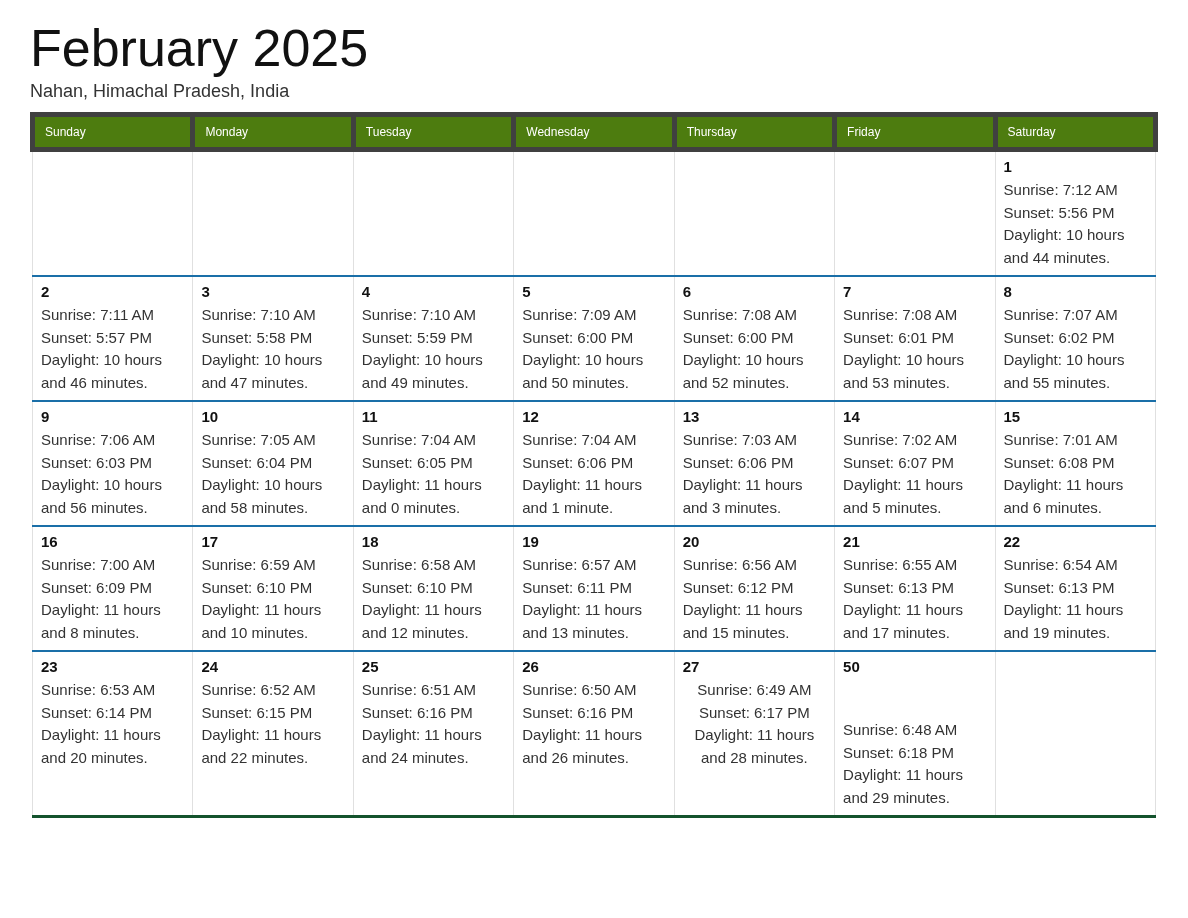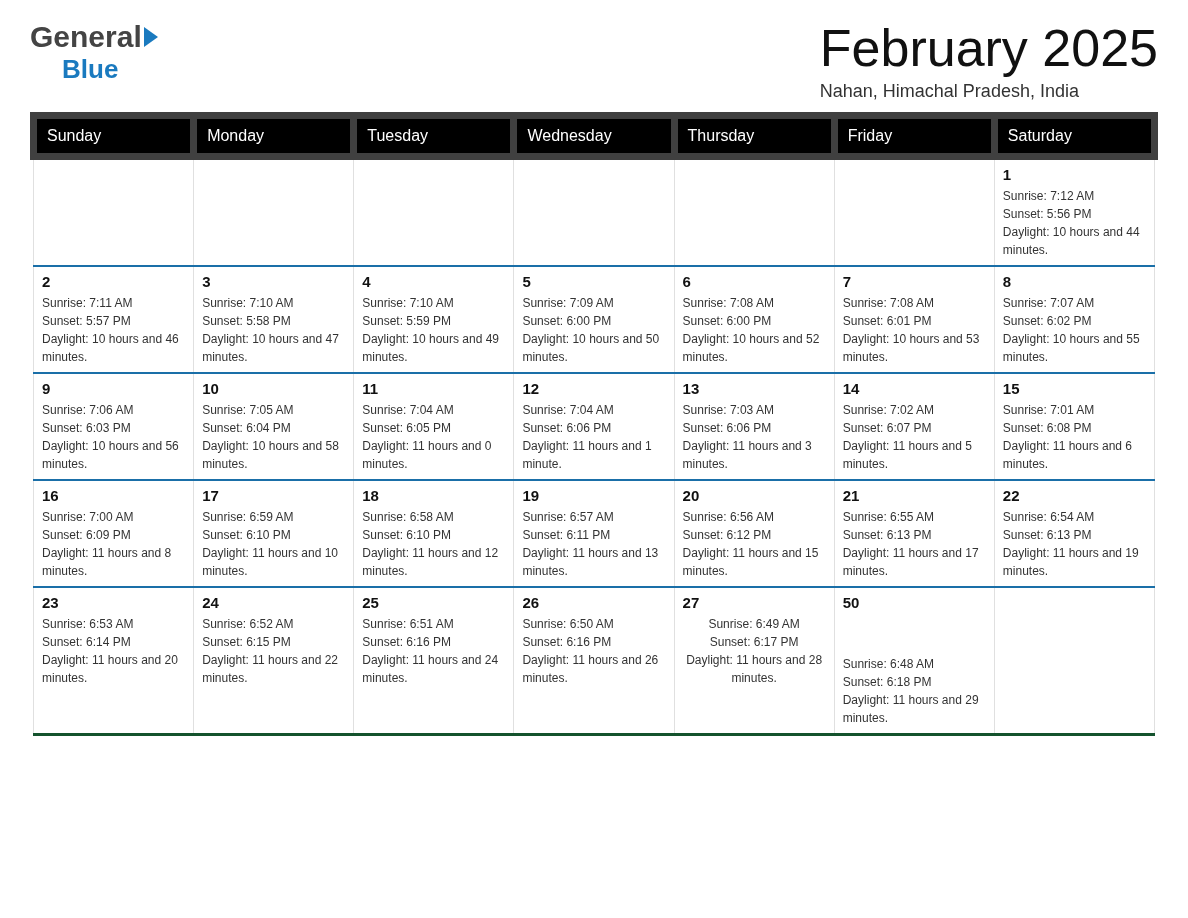--- a/index.html
+++ b/index.html
@@ -107,15 +107,6 @@
 <body>
 
 <div class="header">
-  <div class="logo">
-    <div class="logo-row">
-      <span class="logo-text-general">General</span>
-      <span class="logo-triangle-right"></span>
-    </div>
-    <div style="margin-left:32px;">
-      <span style="font-size:26px;font-weight:bold;color:#1a7abf;">Blue</span>
-    </div>
-  </div>
   <div class="title-block">
     <div class="month-title">February 2025</div>
     <div class="location-title">Nahan, Himachal Pradesh, India</div>

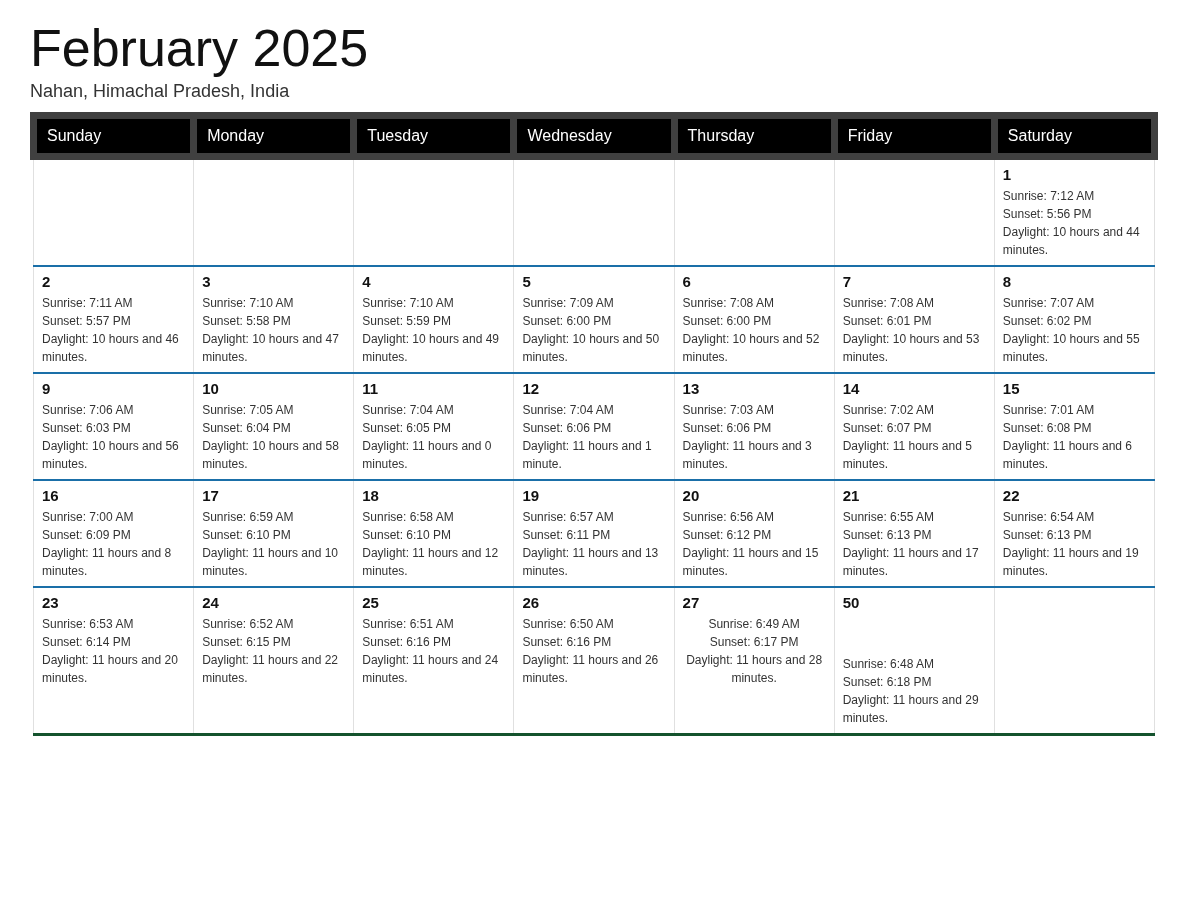--- a/index.html
+++ b/index.html
@@ -41,13 +41,13 @@
       margin-top: 10px;
     }
     .calendar th {
-      background-color: #000000;
+      background-color: #4d7c0f;
       color: #fff;
-      font-size: 16px;
+      font-size: 12px;
       font-weight: normal;
       padding: 8px 10px;
       text-align: left;
-      border: 7px solid #404040;
+      border: 5px solid #404040;
     }
     .calendar td {
       vertical-align: top;

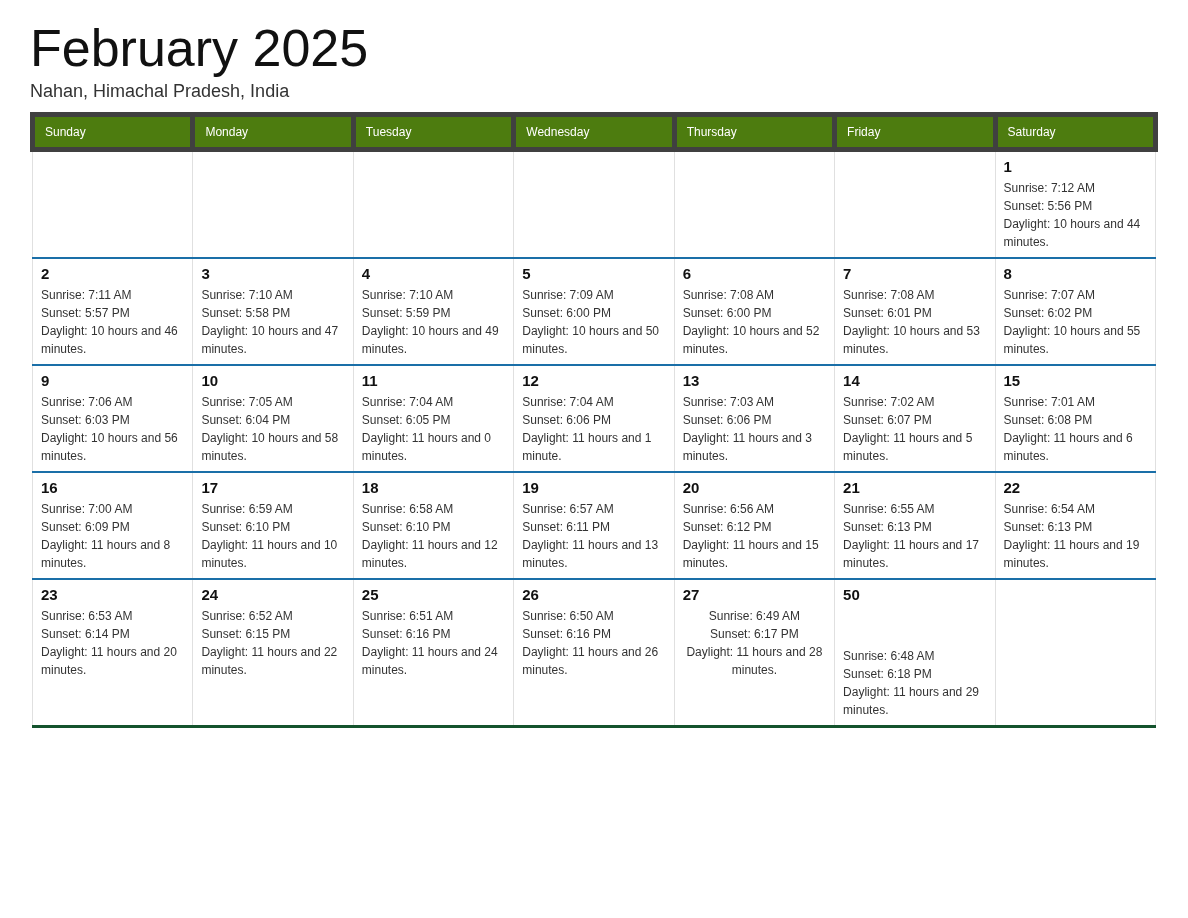--- a/index.html
+++ b/index.html
@@ -76,7 +76,7 @@
       margin-bottom: 4px;
     }
     .day-info {
-      font-size: 12px;
+      font-size: 15px;
       color: #333;
       line-height: 1.5;
     }

